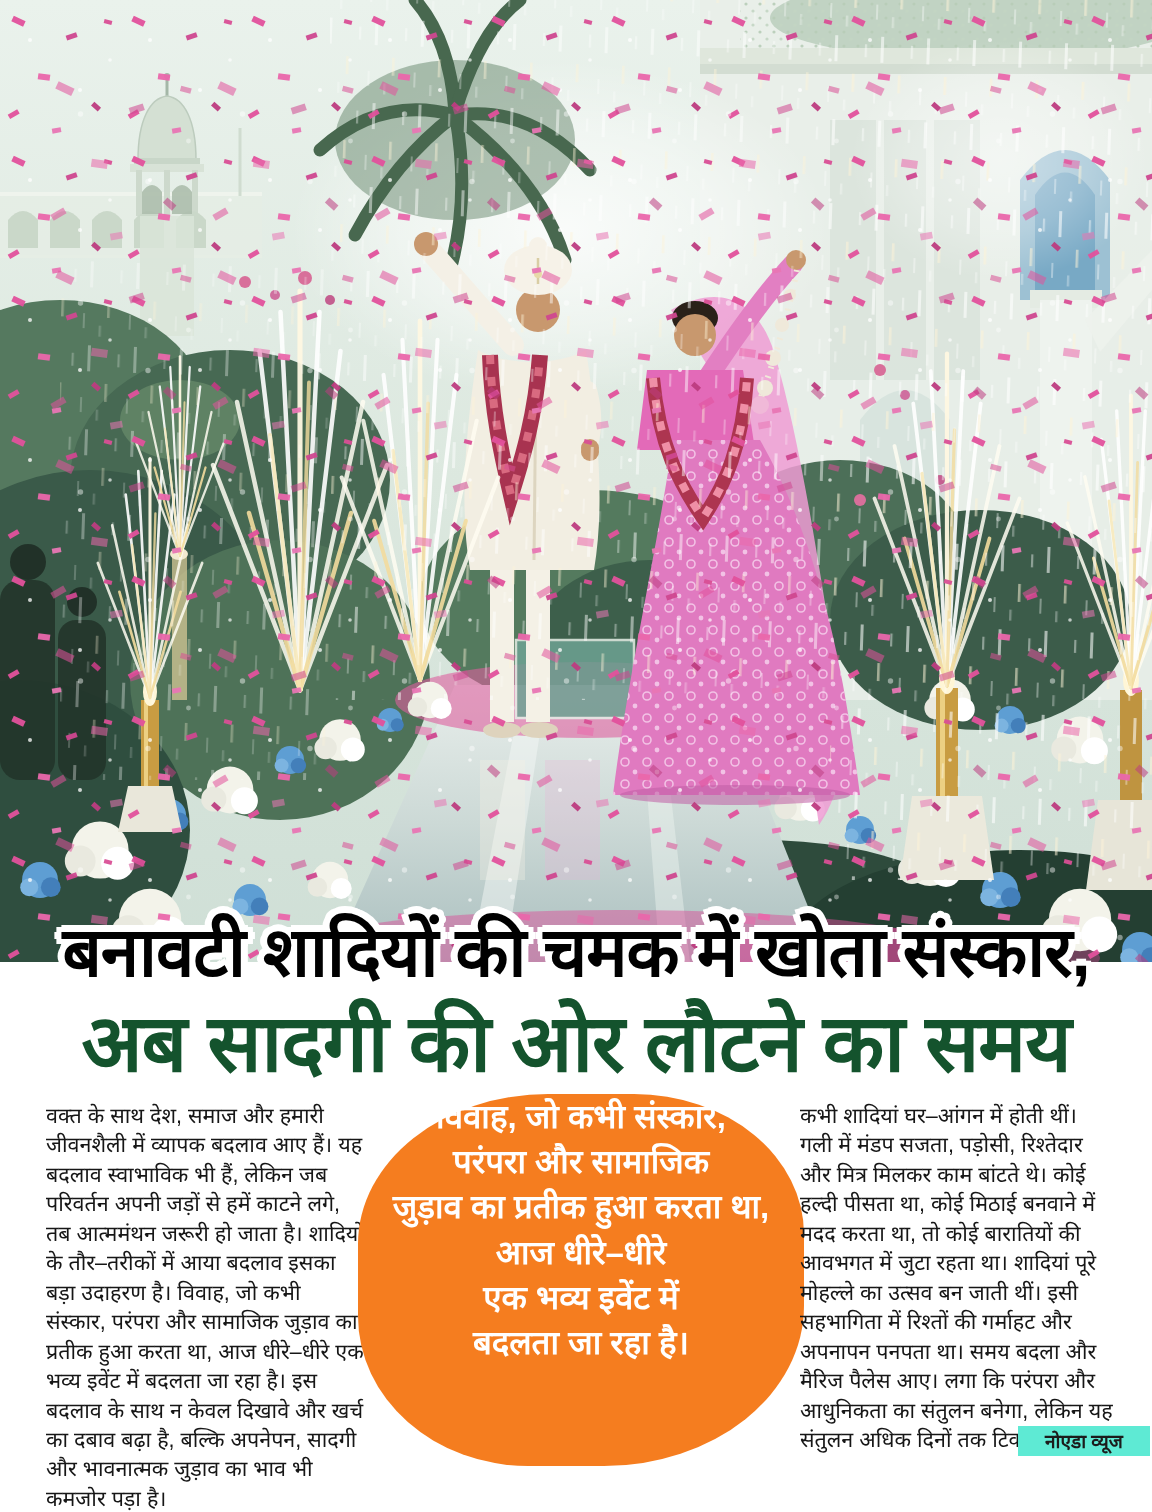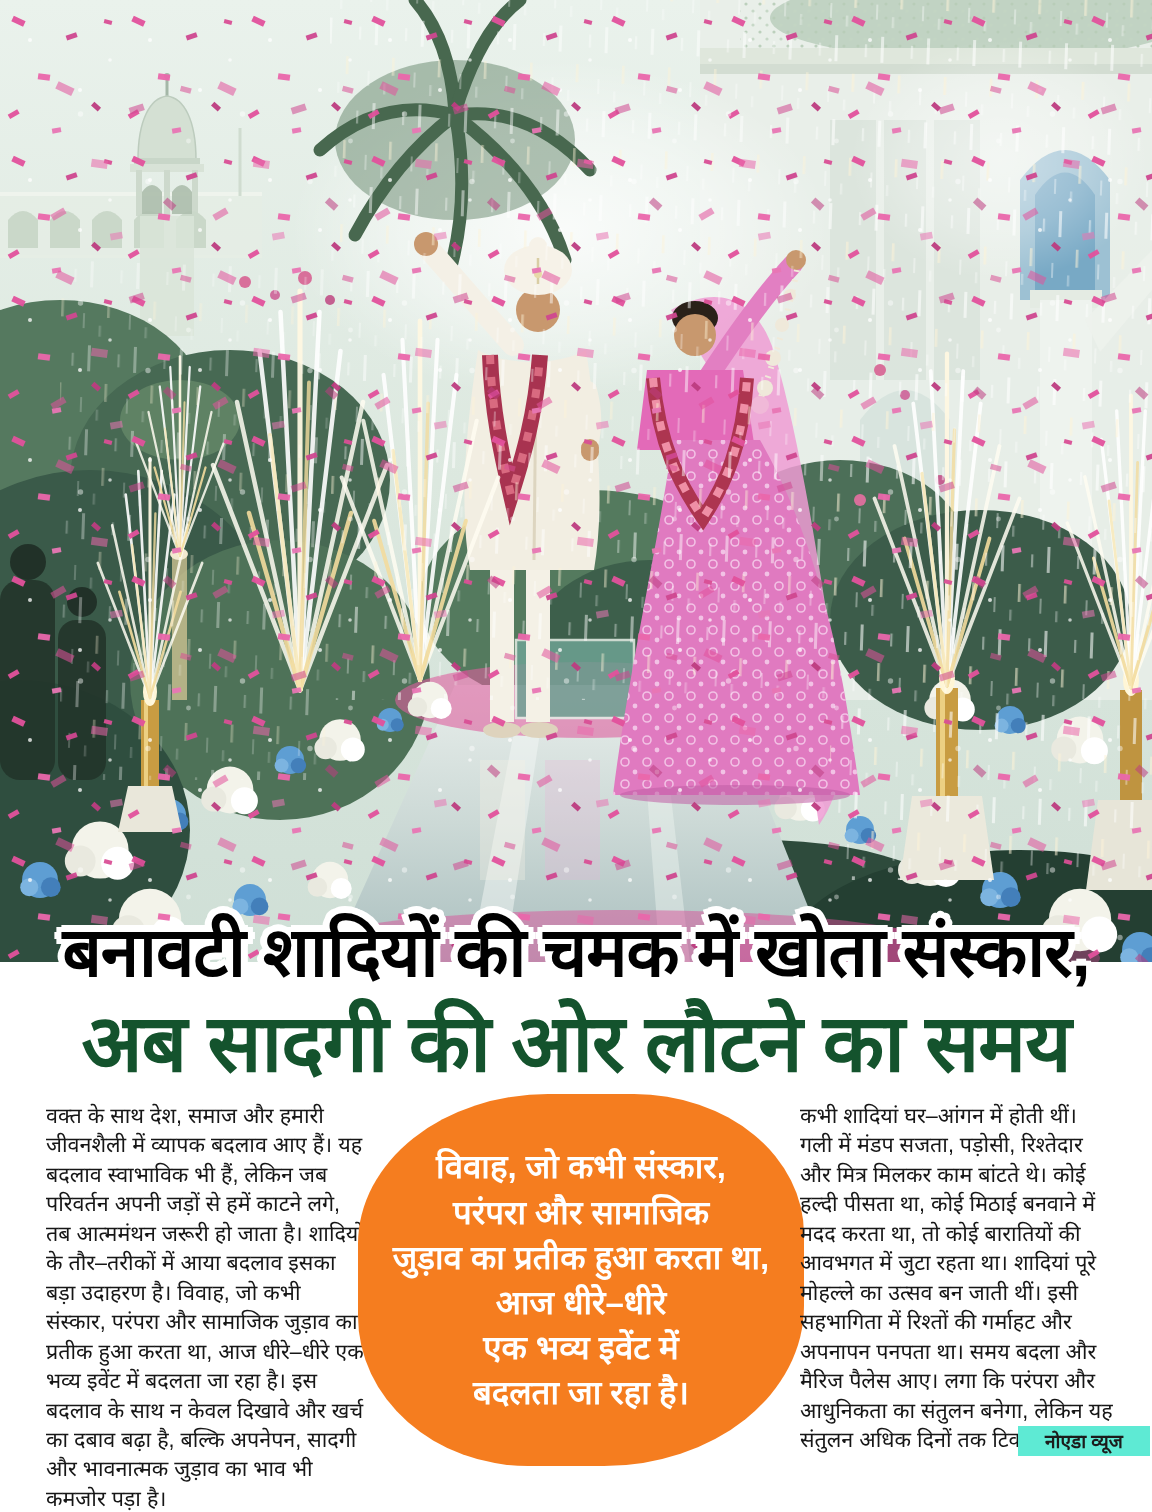--- a/index.html
+++ b/index.html
@@ -18,7 +18,7 @@
   .col.right{left:800px;width:314px;}
   .blob{position:absolute;left:358px;top:1094px;width:446px;height:372px;background:#f57d1f;
         border-radius:190px 170px 200px 170px / 150px 140px 160px 150px;
-        display:flex;align-items:center;justify-content:center;}
+        display:flex;justify-content:center;}
   .quote{margin:0;white-space:pre-line;text-align:center;color:#ffffff;font-weight:700;
          font-size:33px;line-height:1.37;}
   .badge{position:absolute;left:1018px;top:1426px;width:132px;height:30px;background:#5eead4;

